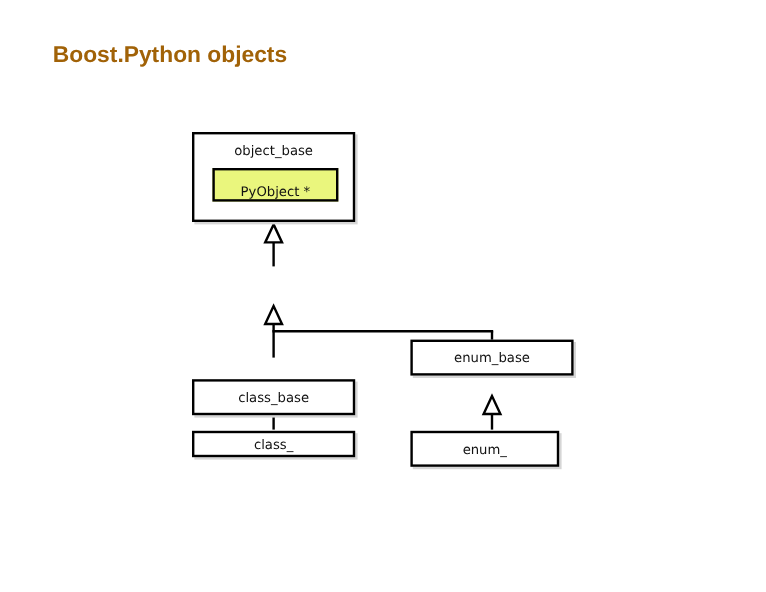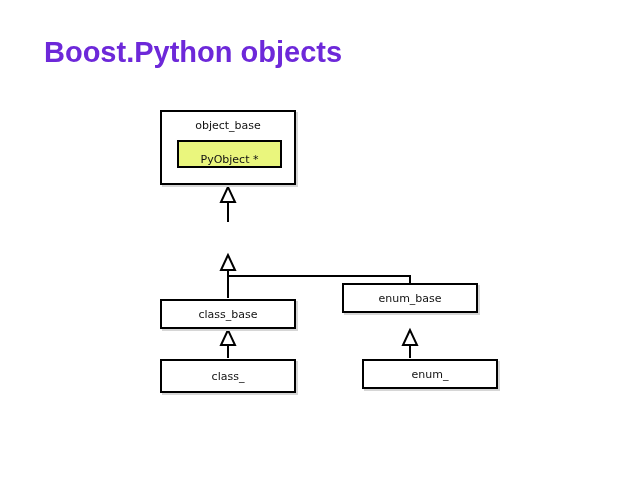--- a/index.html
+++ b/index.html
@@ -20,9 +20,9 @@
     left: 44px;
     top: 36px;
     font-family: "Liberation Sans", sans-serif;
-    font-size: 29px;
+    font-size: 19px;
     font-weight: 700;
-    color: #6d28d9;
+    color: #a16207;
     letter-spacing: 0px;
     white-space: nowrap;
   }

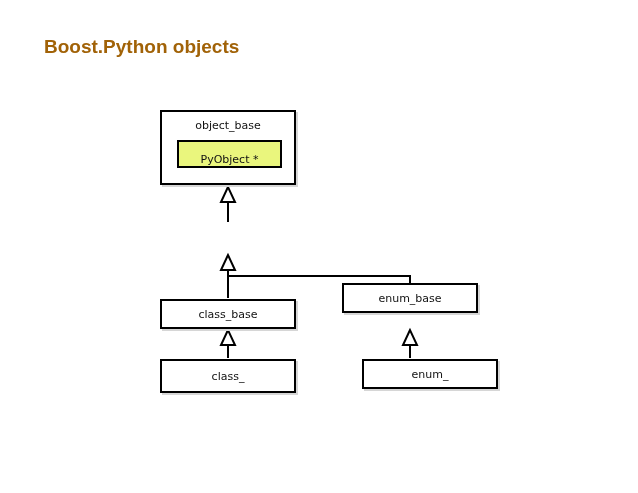--- a/index.html
+++ b/index.html
@@ -61,7 +61,7 @@
     align-items: flex-end;
   }
   .node-object     { left: 160px; top: 223px; width: 136px; height: 30px; }
-  .node-class-base { left: 160px; top: 299px; width: 136px; height: 30px; }
+  .node-class-base { left: 160px; top: 316px; width: 136px; height: 30px; }
   .node-enum-base  { left: 342px; top: 283px; width: 136px; height: 30px; }
   .node-class      { left: 160px; top: 359px; width: 136px; height: 34px; }
   .node-enum       { left: 342px; top: 359px; width: 136px; height: 30px; margin-left: 20px; }

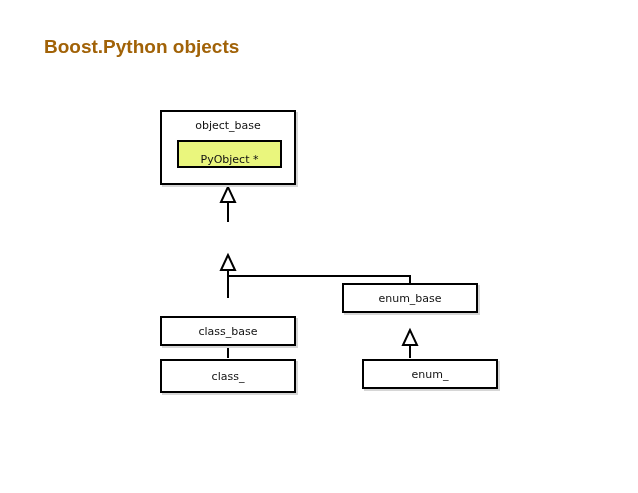--- a/index.html
+++ b/index.html
@@ -63,7 +63,7 @@
   .node-object     { left: 160px; top: 223px; width: 136px; height: 30px; }
   .node-class-base { left: 160px; top: 316px; width: 136px; height: 30px; }
   .node-enum-base  { left: 342px; top: 283px; width: 136px; height: 30px; }
-  .node-class      { left: 160px; top: 359px; width: 136px; height: 34px; }
+  .node-class      { left: 160px; top: 359px; width: 136px; height: 22px; }
   .node-enum       { left: 342px; top: 359px; width: 136px; height: 30px; margin-left: 20px; }
 </style>
 </head>

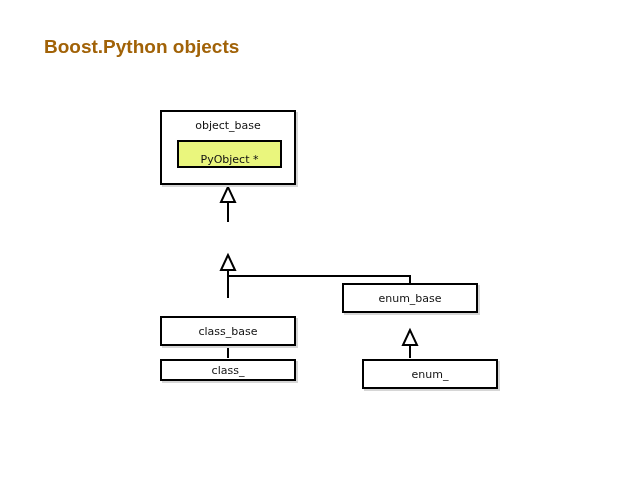--- a/index.html
+++ b/index.html
@@ -64,7 +64,7 @@
   .node-class-base { left: 160px; top: 316px; width: 136px; height: 30px; }
   .node-enum-base  { left: 342px; top: 283px; width: 136px; height: 30px; }
   .node-class      { left: 160px; top: 359px; width: 136px; height: 22px; }
-  .node-enum       { left: 342px; top: 359px; width: 136px; height: 30px; margin-left: 20px; }
+  .node-enum       { left: 342px; top: 359px; width: 124px; height: 30px; }
 </style>
 </head>
 <body>

